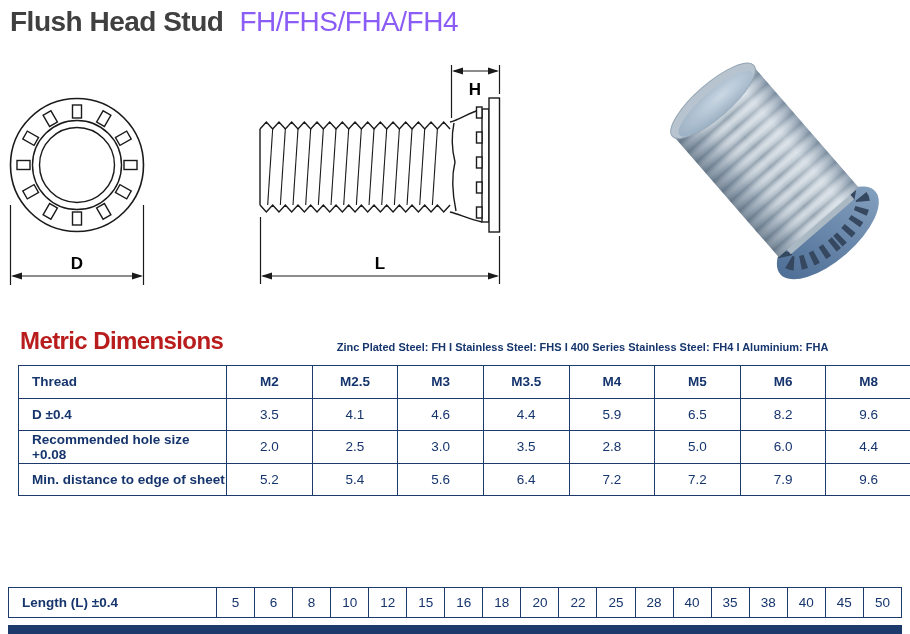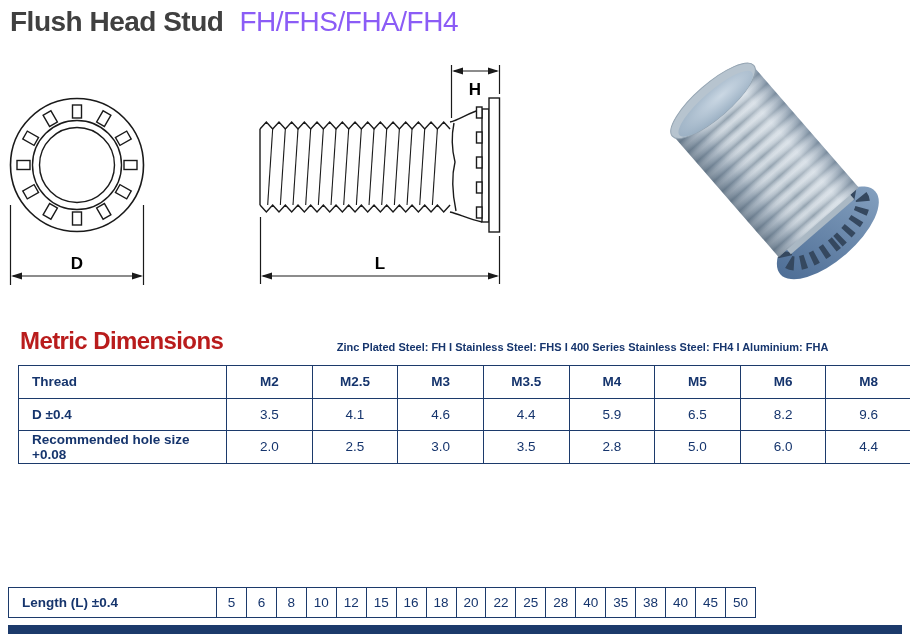--- a/index.html
+++ b/index.html
@@ -224,6 +224,17 @@
           <td>6.0</td>
           <td>4.4</td>
         </tr>
+        <tr>
+          <th>Min. distance to edge of sheet</th>
+          <td>5.2</td>
+          <td>5.4</td>
+          <td>5.6</td>
+          <td>6.4</td>
+          <td>7.2</td>
+          <td>7.2</td>
+          <td>7.9</td>
+          <td>9.6</td>
+        </tr>
       </tbody>
   </table>
 

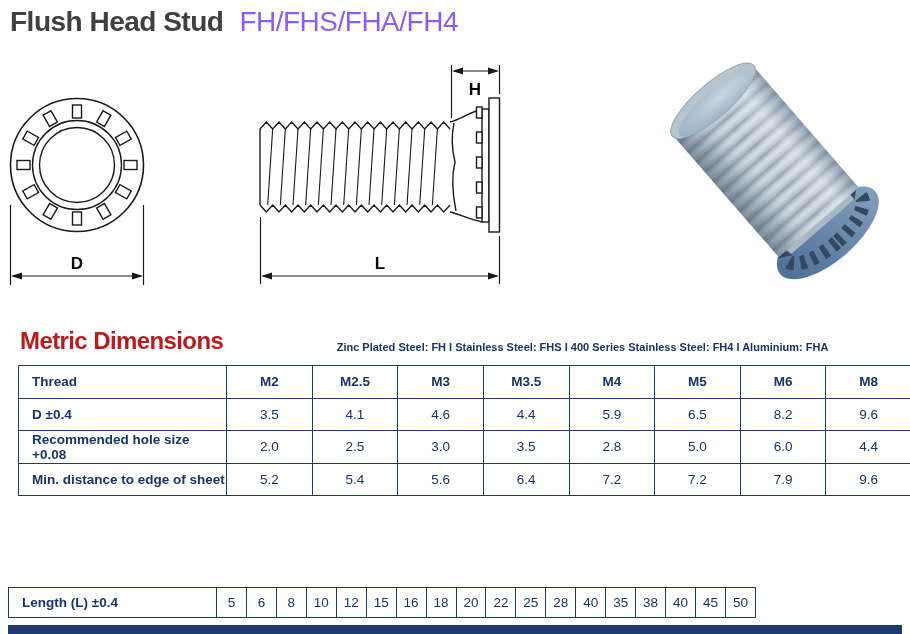--- a/index.html
+++ b/index.html
@@ -32,7 +32,7 @@
   .metric-table th { font-weight:700; }
   .metric-table td { font-weight:400; }
 
-  .length-table { position:absolute; left:8px; top:587px; width:748px; }
+  .length-table { position:absolute; left:8px; top:587px; width:894px; }
   .length-table th, .length-table td {
     border:1.6px solid #1c3a6b; color:#16356d; font-size:13.5px;
     text-align:center; vertical-align:middle; height:30px; overflow:hidden;

